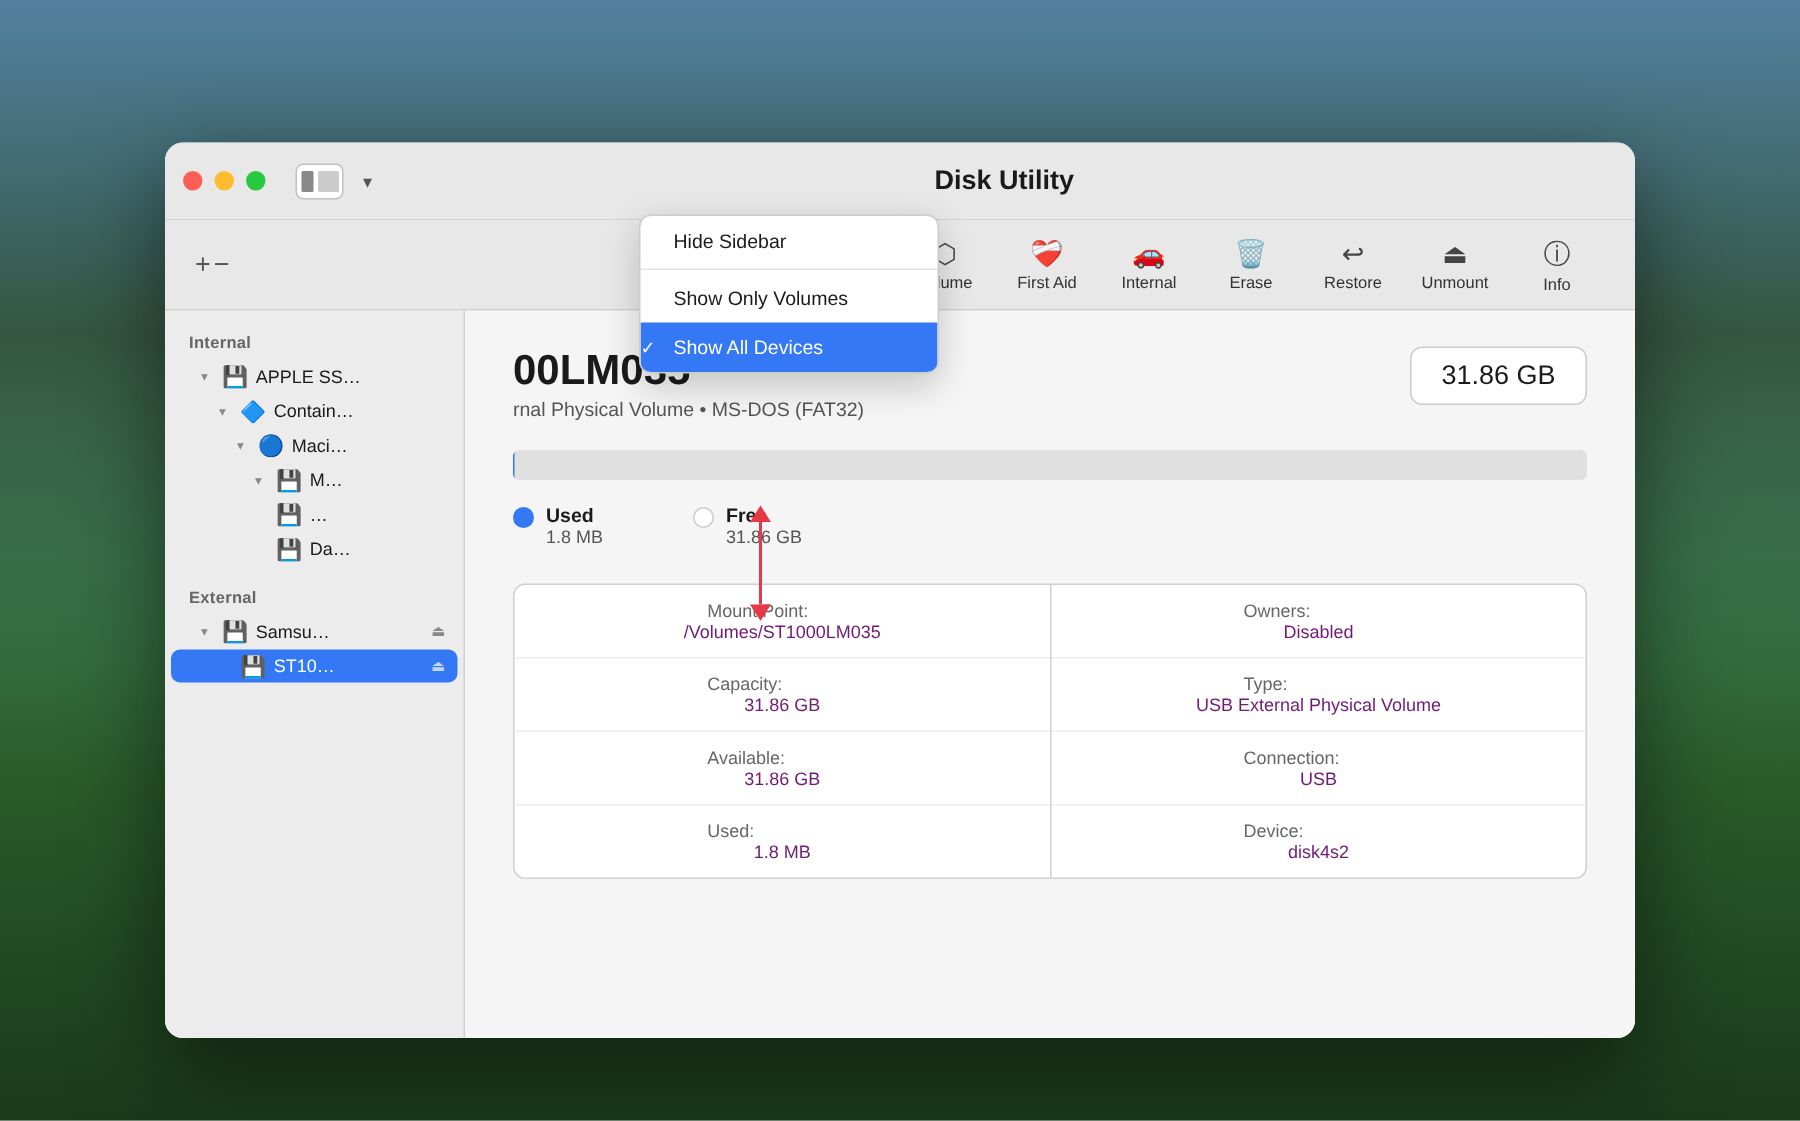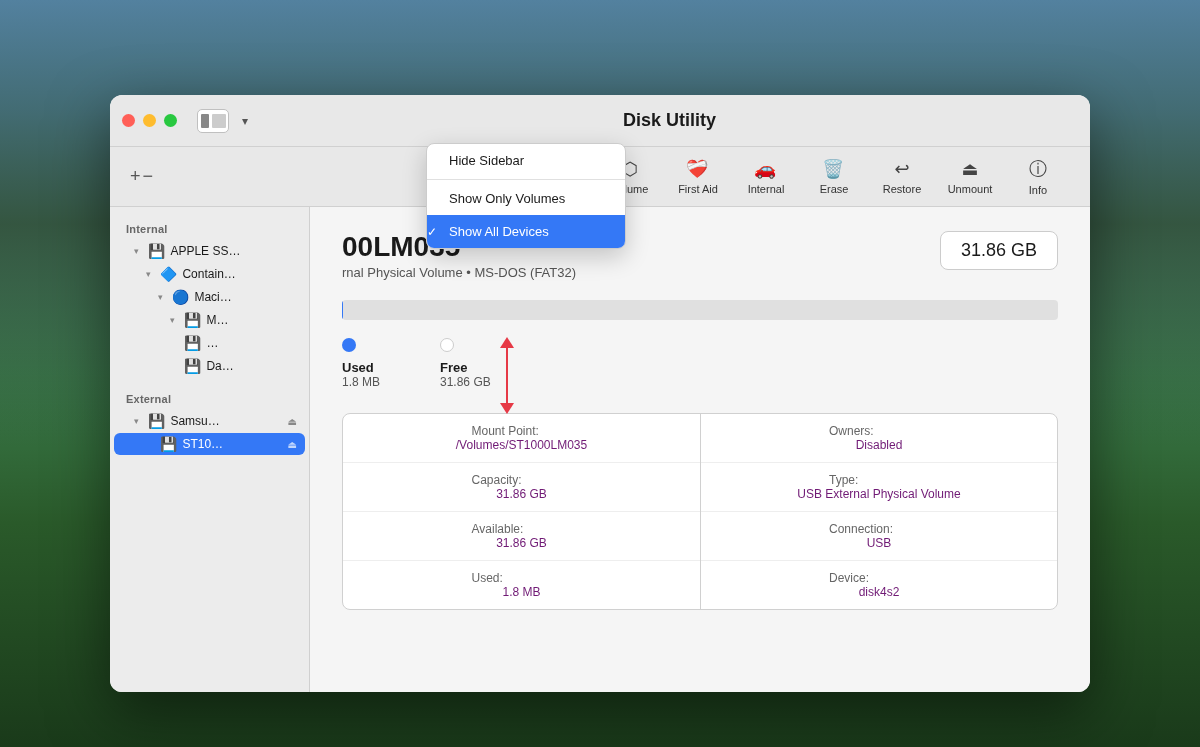--- a/index.html
+++ b/index.html
@@ -288,7 +288,6 @@
       display: flex;
       align-items: flex-start;
       gap: 8px;
-      flex-direction: column;
     }
     .legend-dot {
       width: 14px; height: 14px;

